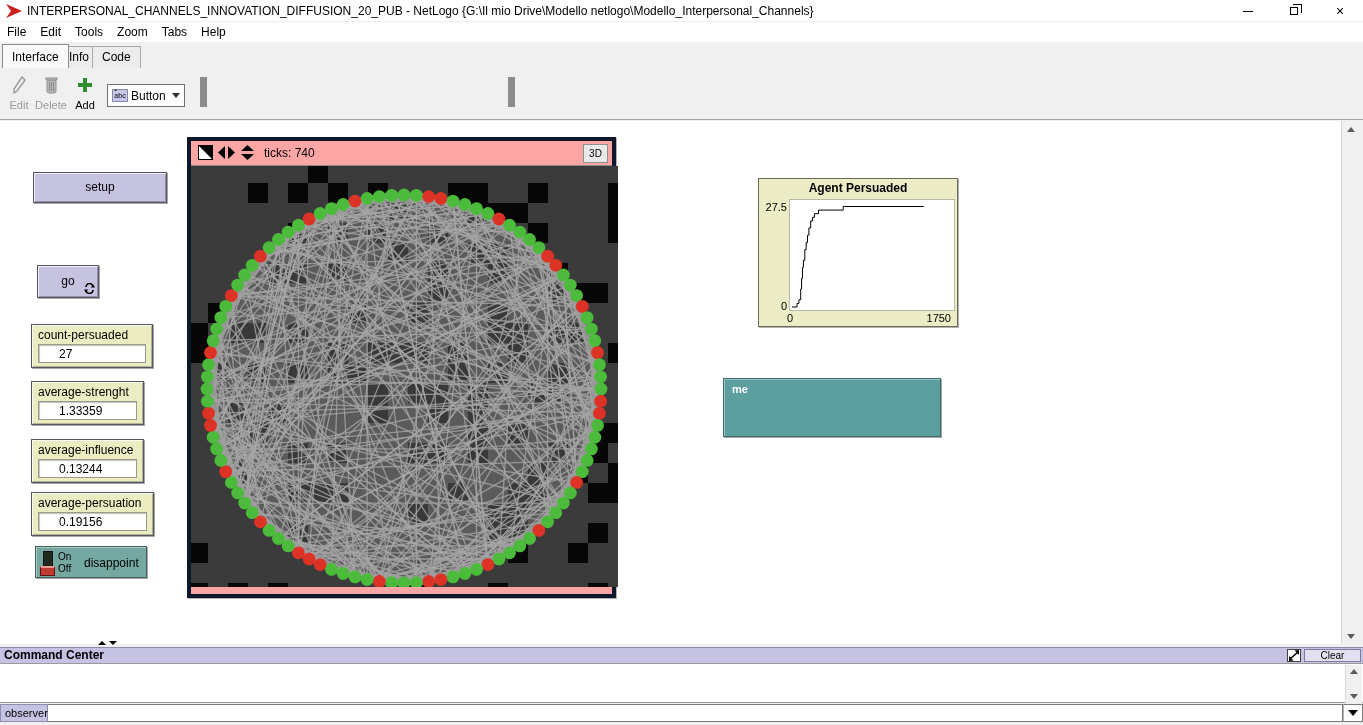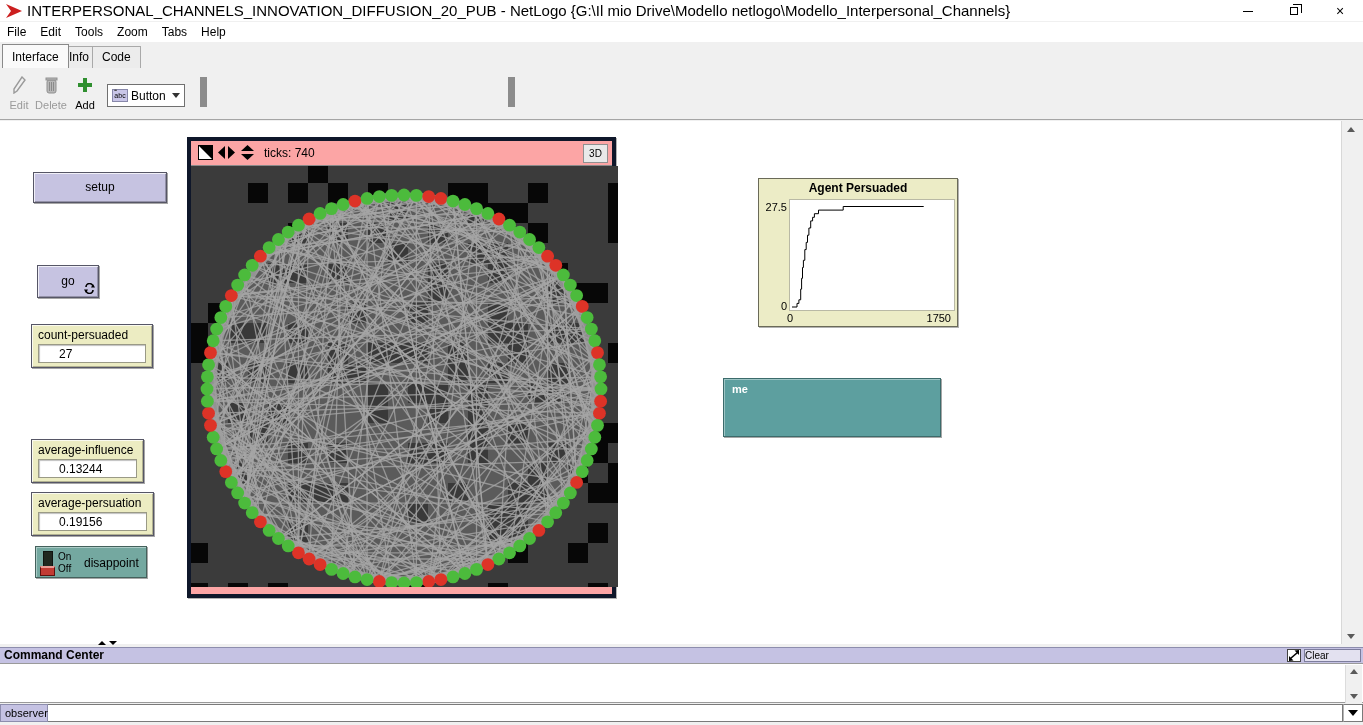--- a/index.html
+++ b/index.html
@@ -10,7 +10,7 @@
   
   .titlebar { position:absolute; left:0; top:0; width:1363px; height:22px; background:#ffffff; display:flex; align-items:center; border-bottom:1px solid #f0f0f0;}
   .applogo { margin:0 5px 0 6px; }
-  .wintitle { font-size:15px; white-space:nowrap;text-align:center; }
+  .wintitle { font-size:12px; white-space:nowrap;text-align:center; }
   .wincontrols { position:absolute; right:0; top:0; height:22px; display:flex; }
   .winbtn { width:46px; height:22px; display:flex; align-items:center; justify-content:center; cursor:default; }
   .minglyph { width:10px; height:1px; background:#000; }

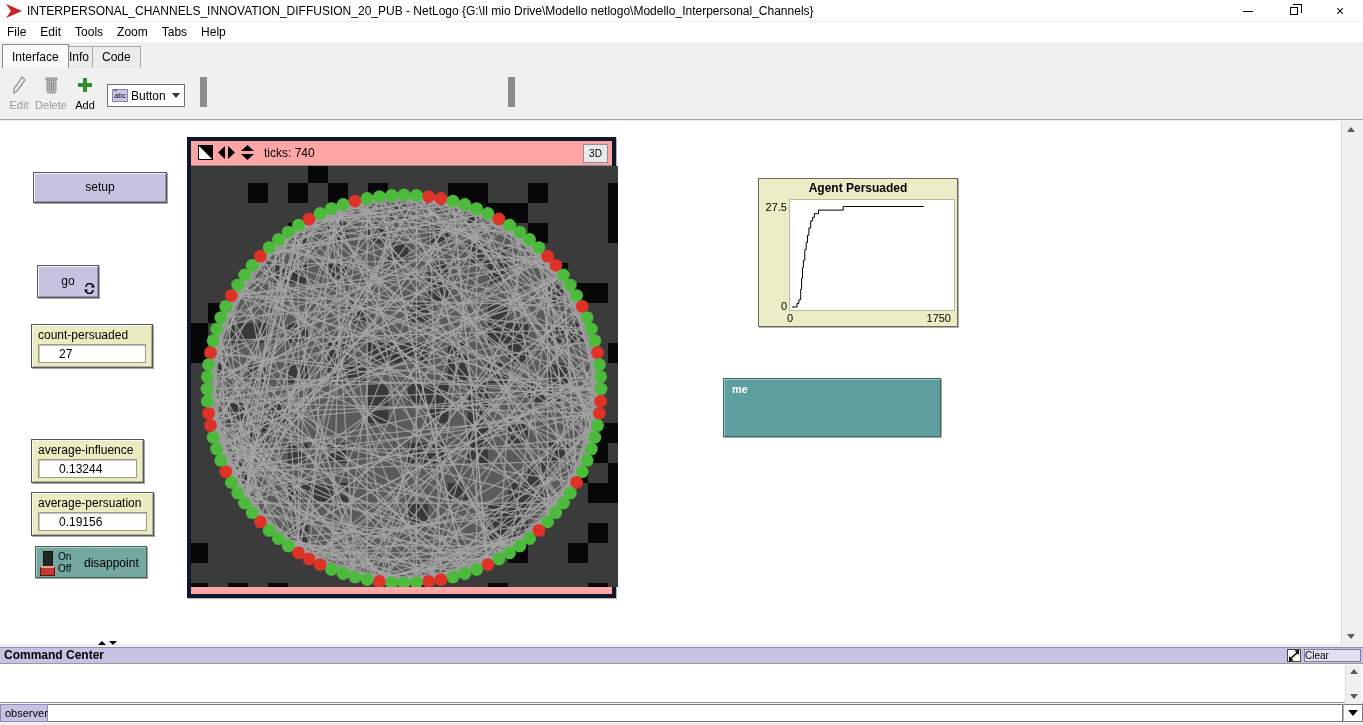--- a/index.html
+++ b/index.html
@@ -204,6 +204,10 @@
   <div class="monitor nl3d abs" style="left:31px; top:203px; width:122px; height:44px;">
     <div class="monlabel">count-persuaded</div>
     <div class="monvalue">27</div>
+  </div>
+  <div class="monitor nl3d abs" style="left:31px; top:260px; width:113px; height:44px;">
+    <div class="monlabel">average-strenght</div>
+    <div class="monvalue">1.33359</div>
   </div>
   <div class="monitor nl3d abs" style="left:31px; top:318px; width:113px; height:44px;">
     <div class="monlabel">average-influence</div>

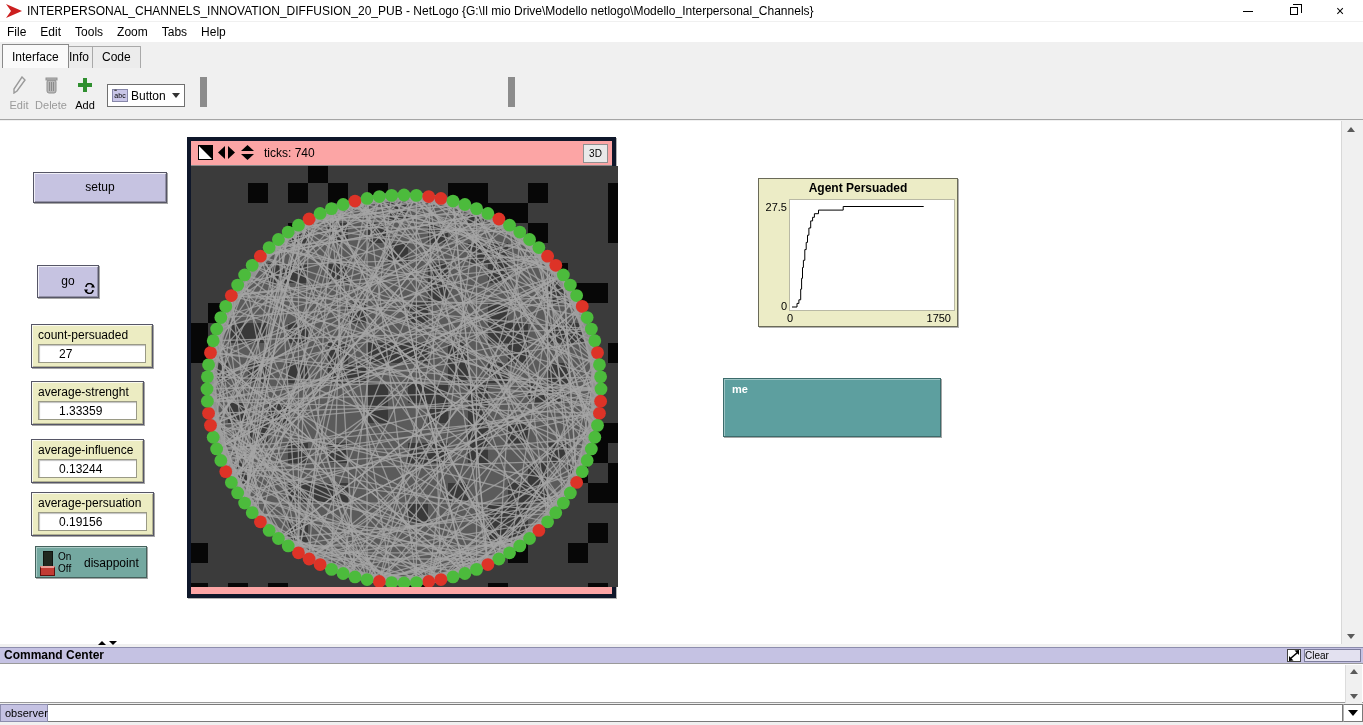--- a/index.html
+++ b/index.html
@@ -96,7 +96,7 @@
   .ccheader { position:absolute; left:0; top:647px; width:1363px; height:16px; background:#c5c2e3; border-top:1px solid #8d8dad; }
   .cctitle { font-weight:bold; font-size:12px; padding-left:4px; line-height:15px; }
   .ccexpand { position:absolute; right:62px; top:1px; width:14px; height:13px; background:#fff; border:1px solid #444; }
-  .ccclear { position:absolute; right:2px; top:1px; width:57px; height:13px; background:#e3e1f0; border:1px solid #7d7d9d; font-size:10px; line-height:11px; }
+  .ccclear { position:absolute; right:2px; top:1px; width:57px; height:13px; background:#e3e1f0; border:1px solid #7d7d9d; font-size:10px; text-align:center; line-height:11px; }
   .ccout { position:absolute; left:0; top:663px; width:1363px; height:40px; background:#fff; border-top:1px solid #9a9a9a; border-bottom:1px solid #9a9a9a; }
   .ccprompt { position:absolute; left:0; top:704px; width:1363px; height:18px; display:flex; }
   .ccobserver { width:48px; background:#c5c2e3; border:1px solid #8d8dad; font-size:11px; line-height:16px; padding-left:4px; }

